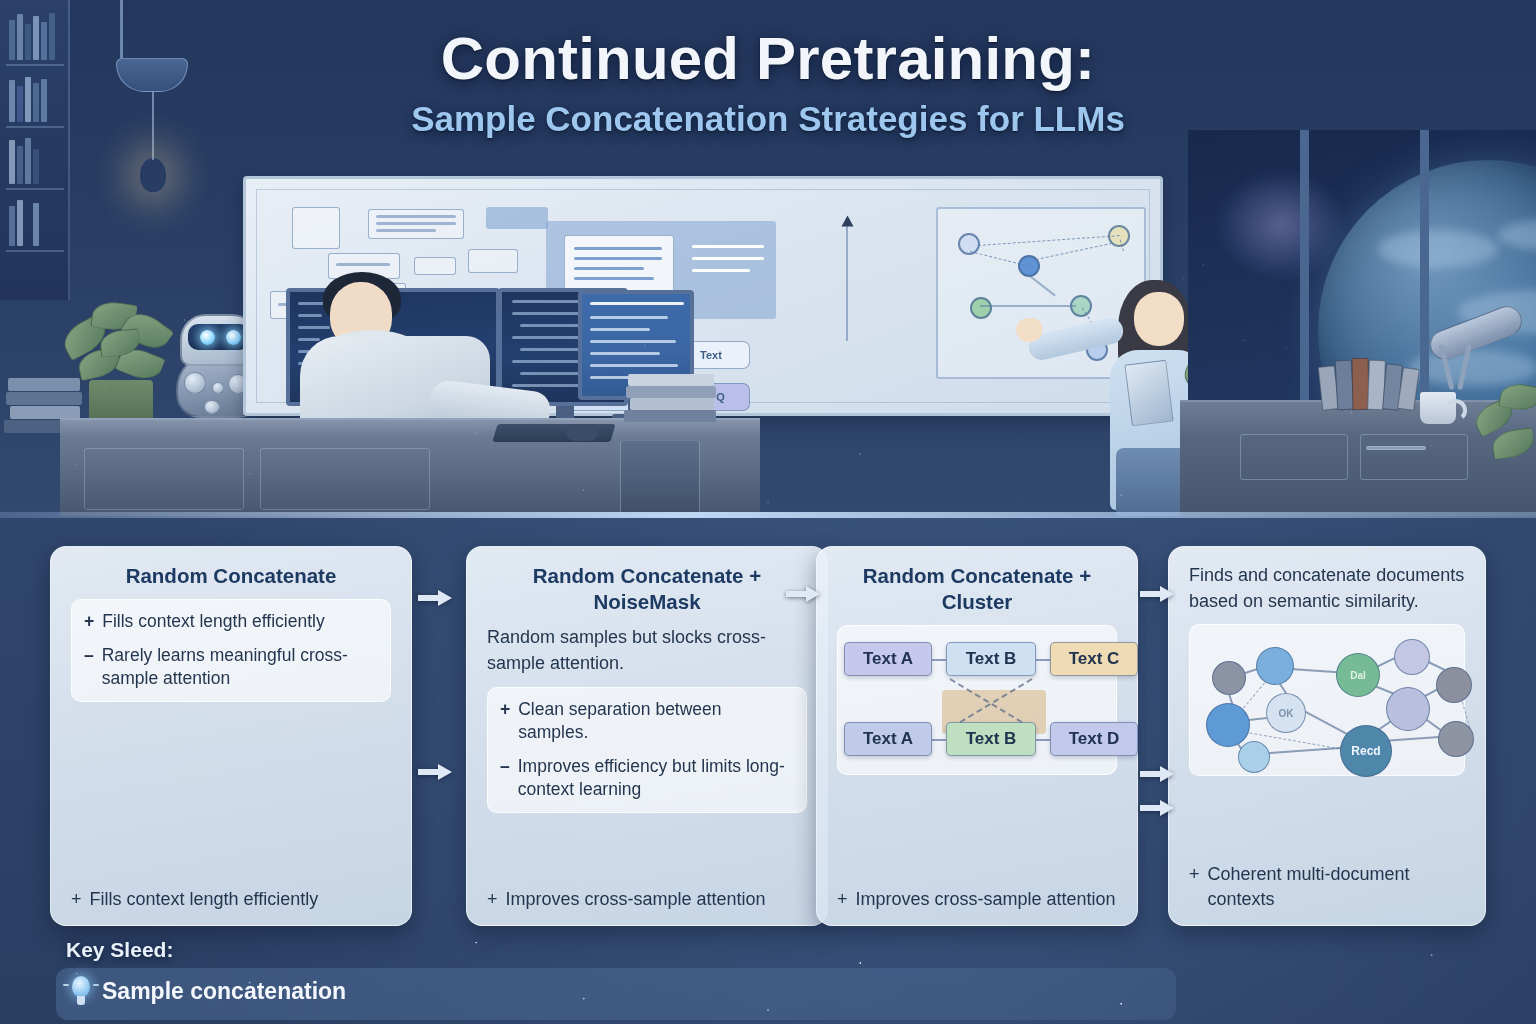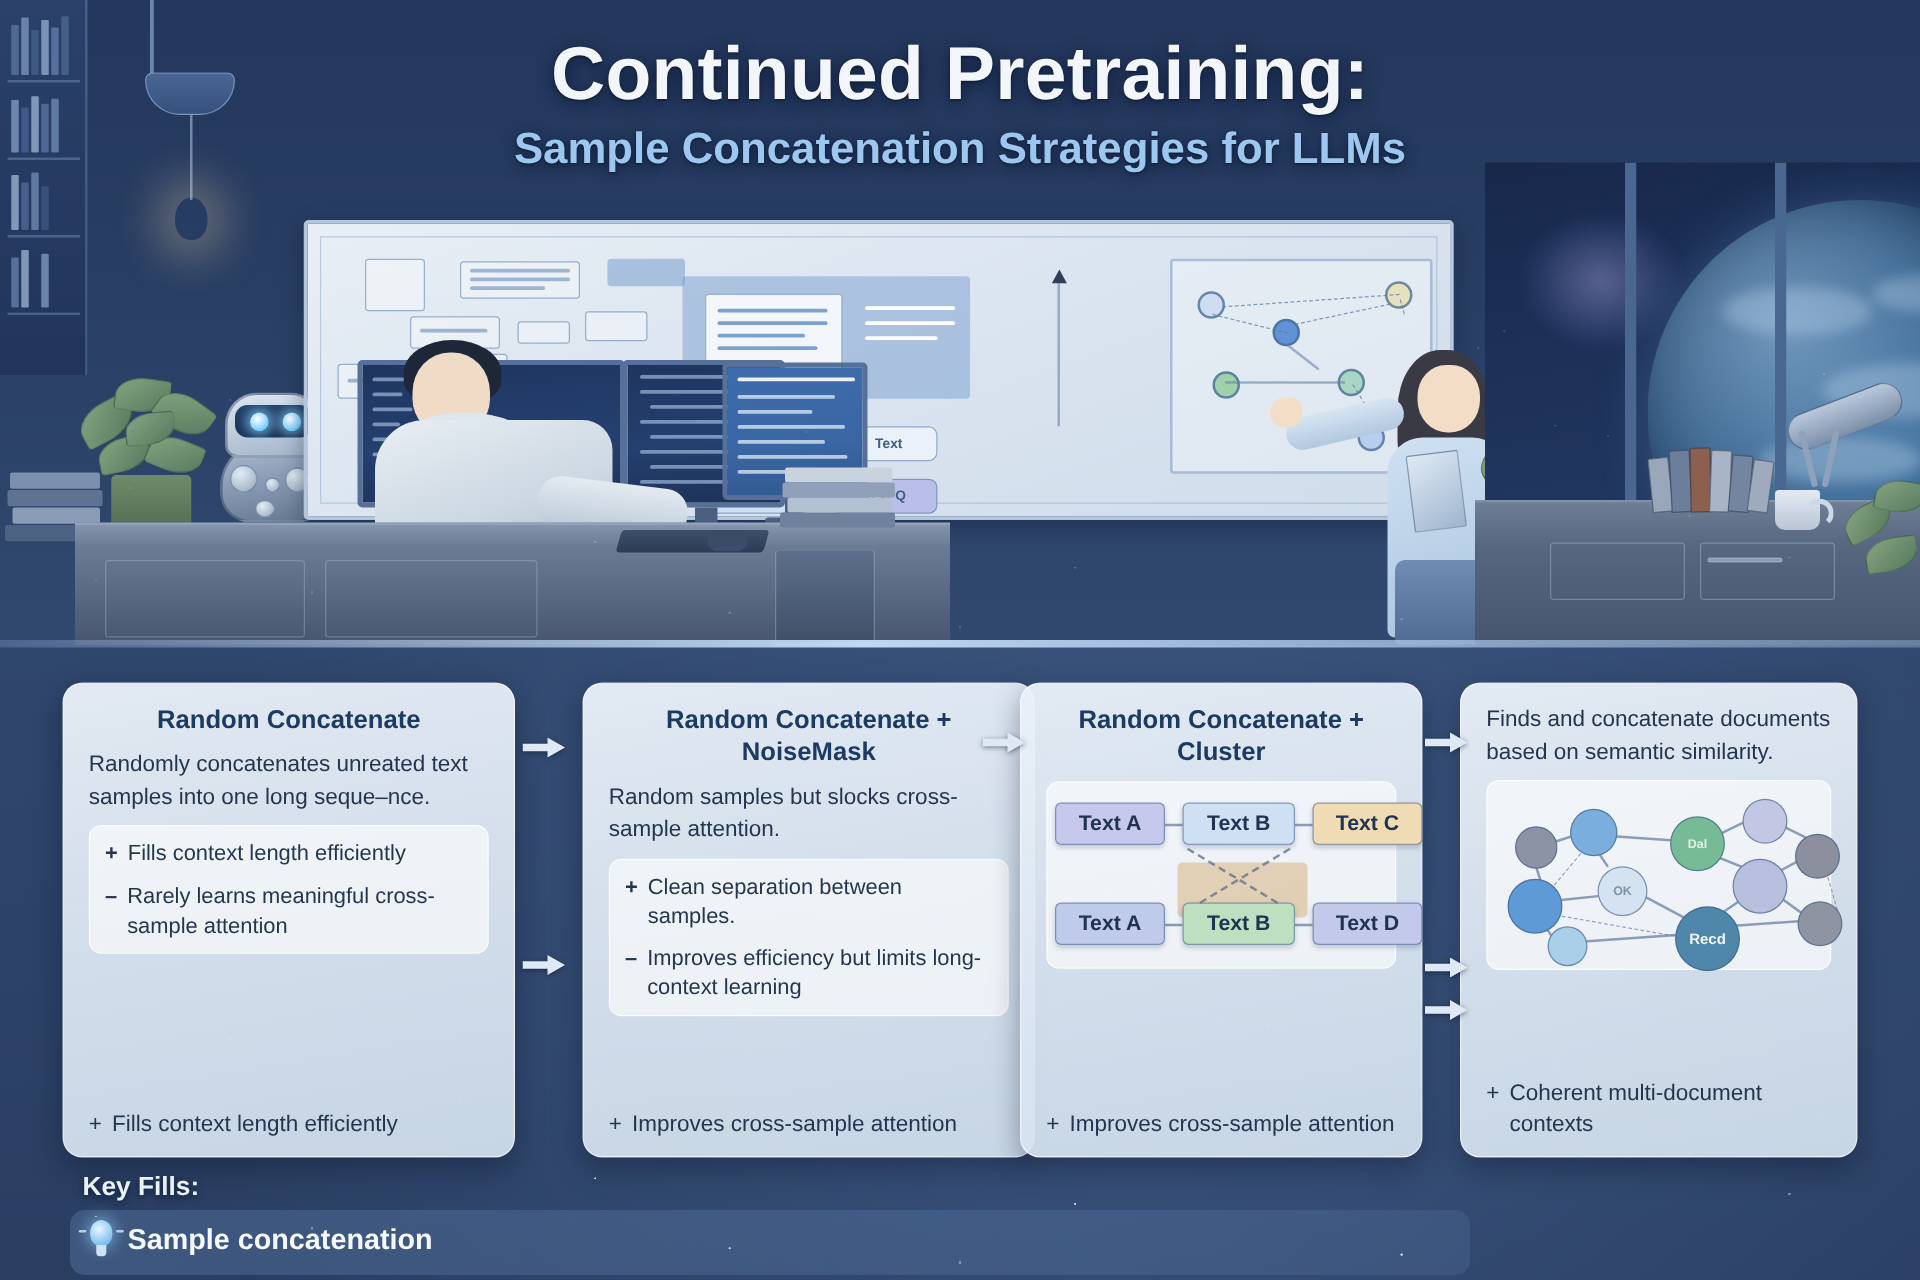--- a/index.html
+++ b/index.html
@@ -710,7 +710,6 @@
 
     <div class="card" style="left:50px;width:362px">
       <div class="card-title">Random Concatenate</div>
-      <div class="card-desc">Randomly concatenates unreated text samples into one long seque–nce.</div>
       <div class="bullets">
         <div class="bullet">
           <span class="sign">+</span>

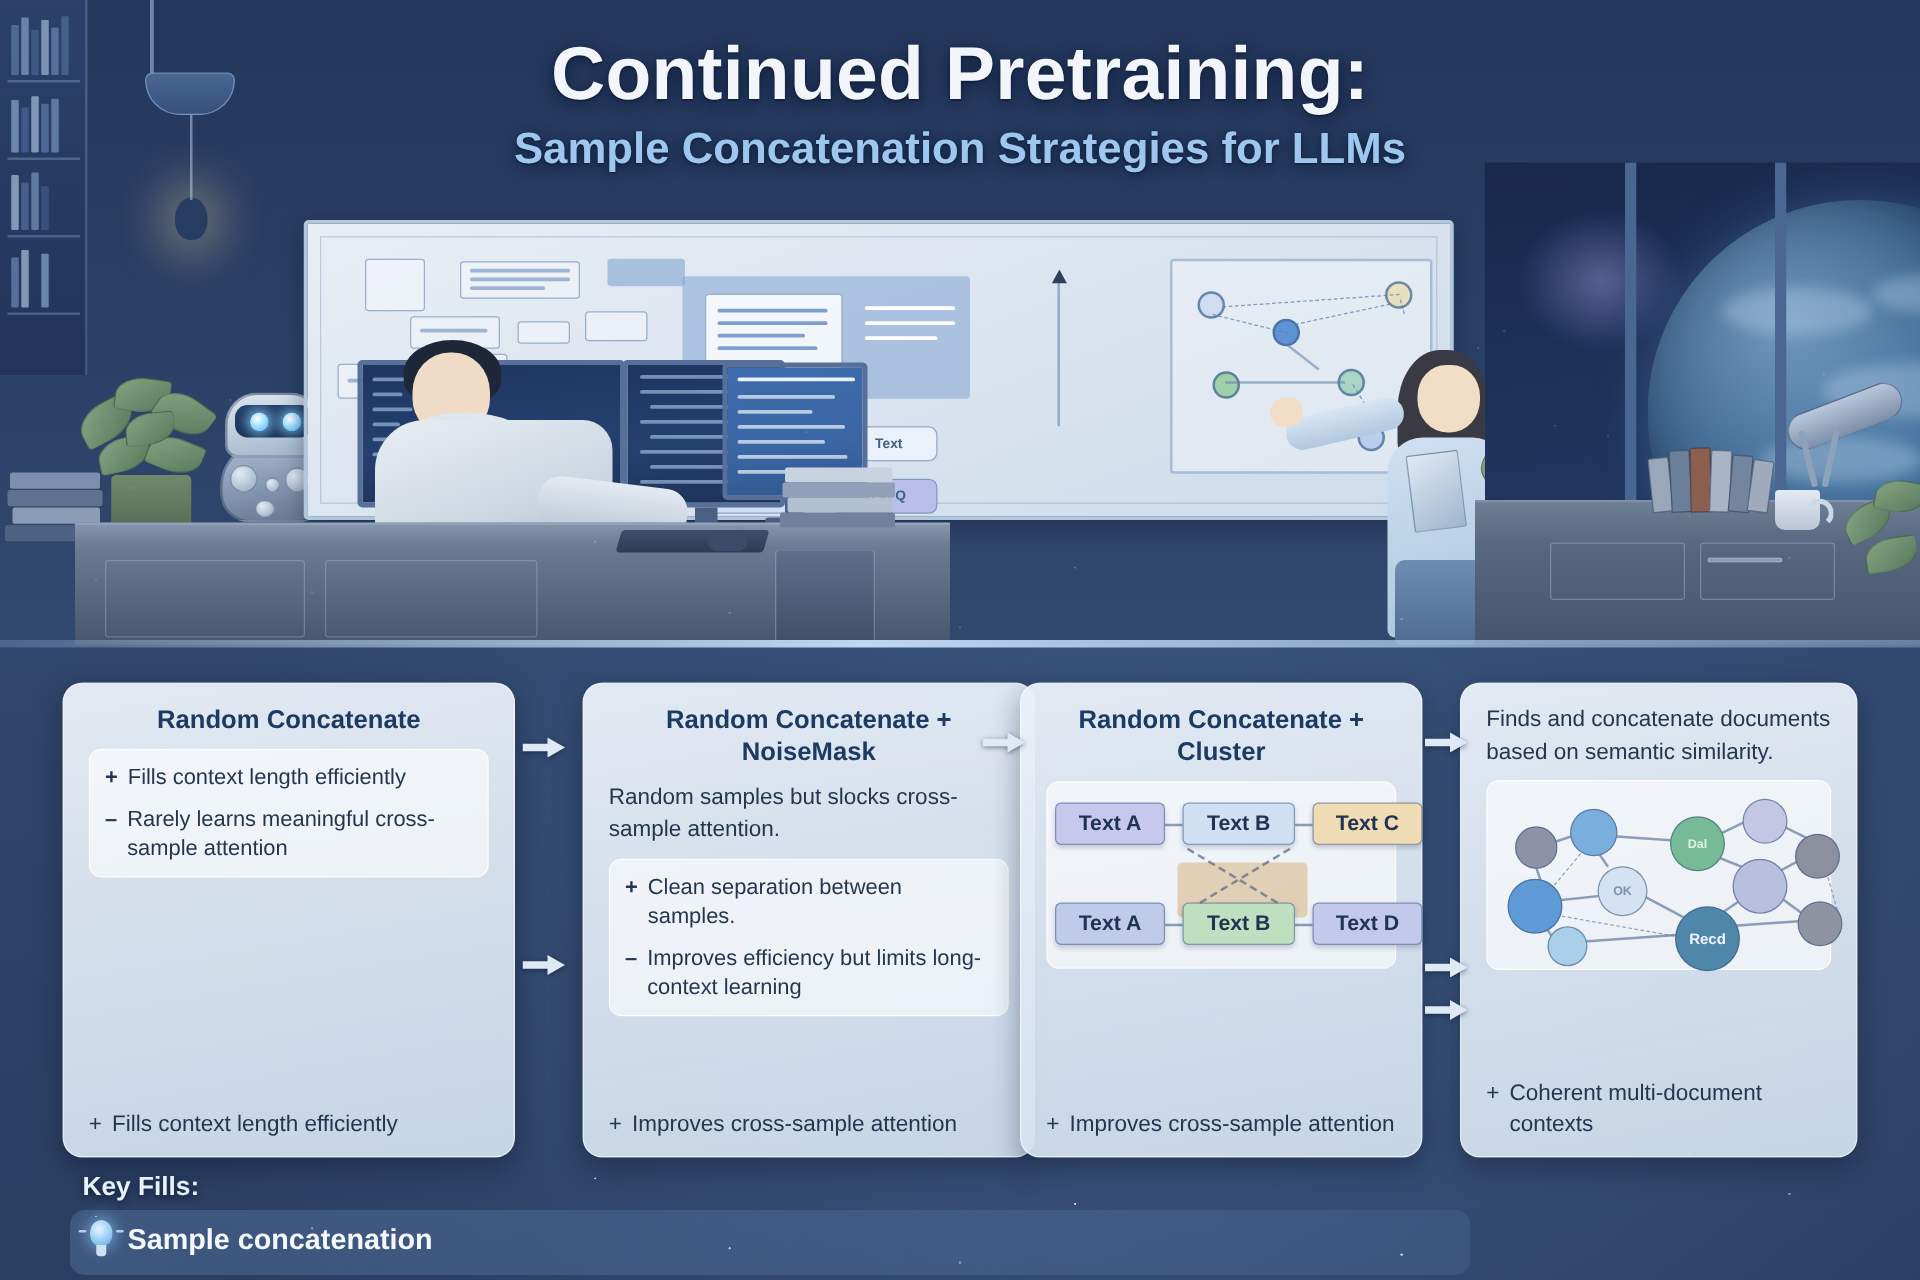--- a/index.html
+++ b/index.html
@@ -809,7 +809,7 @@
         <div class="gnode" style="left:22px;top:36px;width:34px;height:34px;background:#8c93a4"></div>
         <div class="gnode" style="left:66px;top:22px;width:38px;height:38px;background:#79aedd"></div>
         <div class="gnode" style="left:16px;top:78px;width:44px;height:44px;background:#5e9ad6"></div>
-        <div class="gnode" style="left:88px;top:68px;width:40px;height:40px;background:#d5e2f1;color:#7d93ad">
+        <div class="gnode" style="left:76px;top:68px;width:40px;height:40px;background:#d5e2f1;color:#7d93ad">
           <span>OK</span>
         </div>
         <div class="gnode" style="left:146px;top:28px;width:44px;height:44px;background:#76bb96;color:#dff0e4">

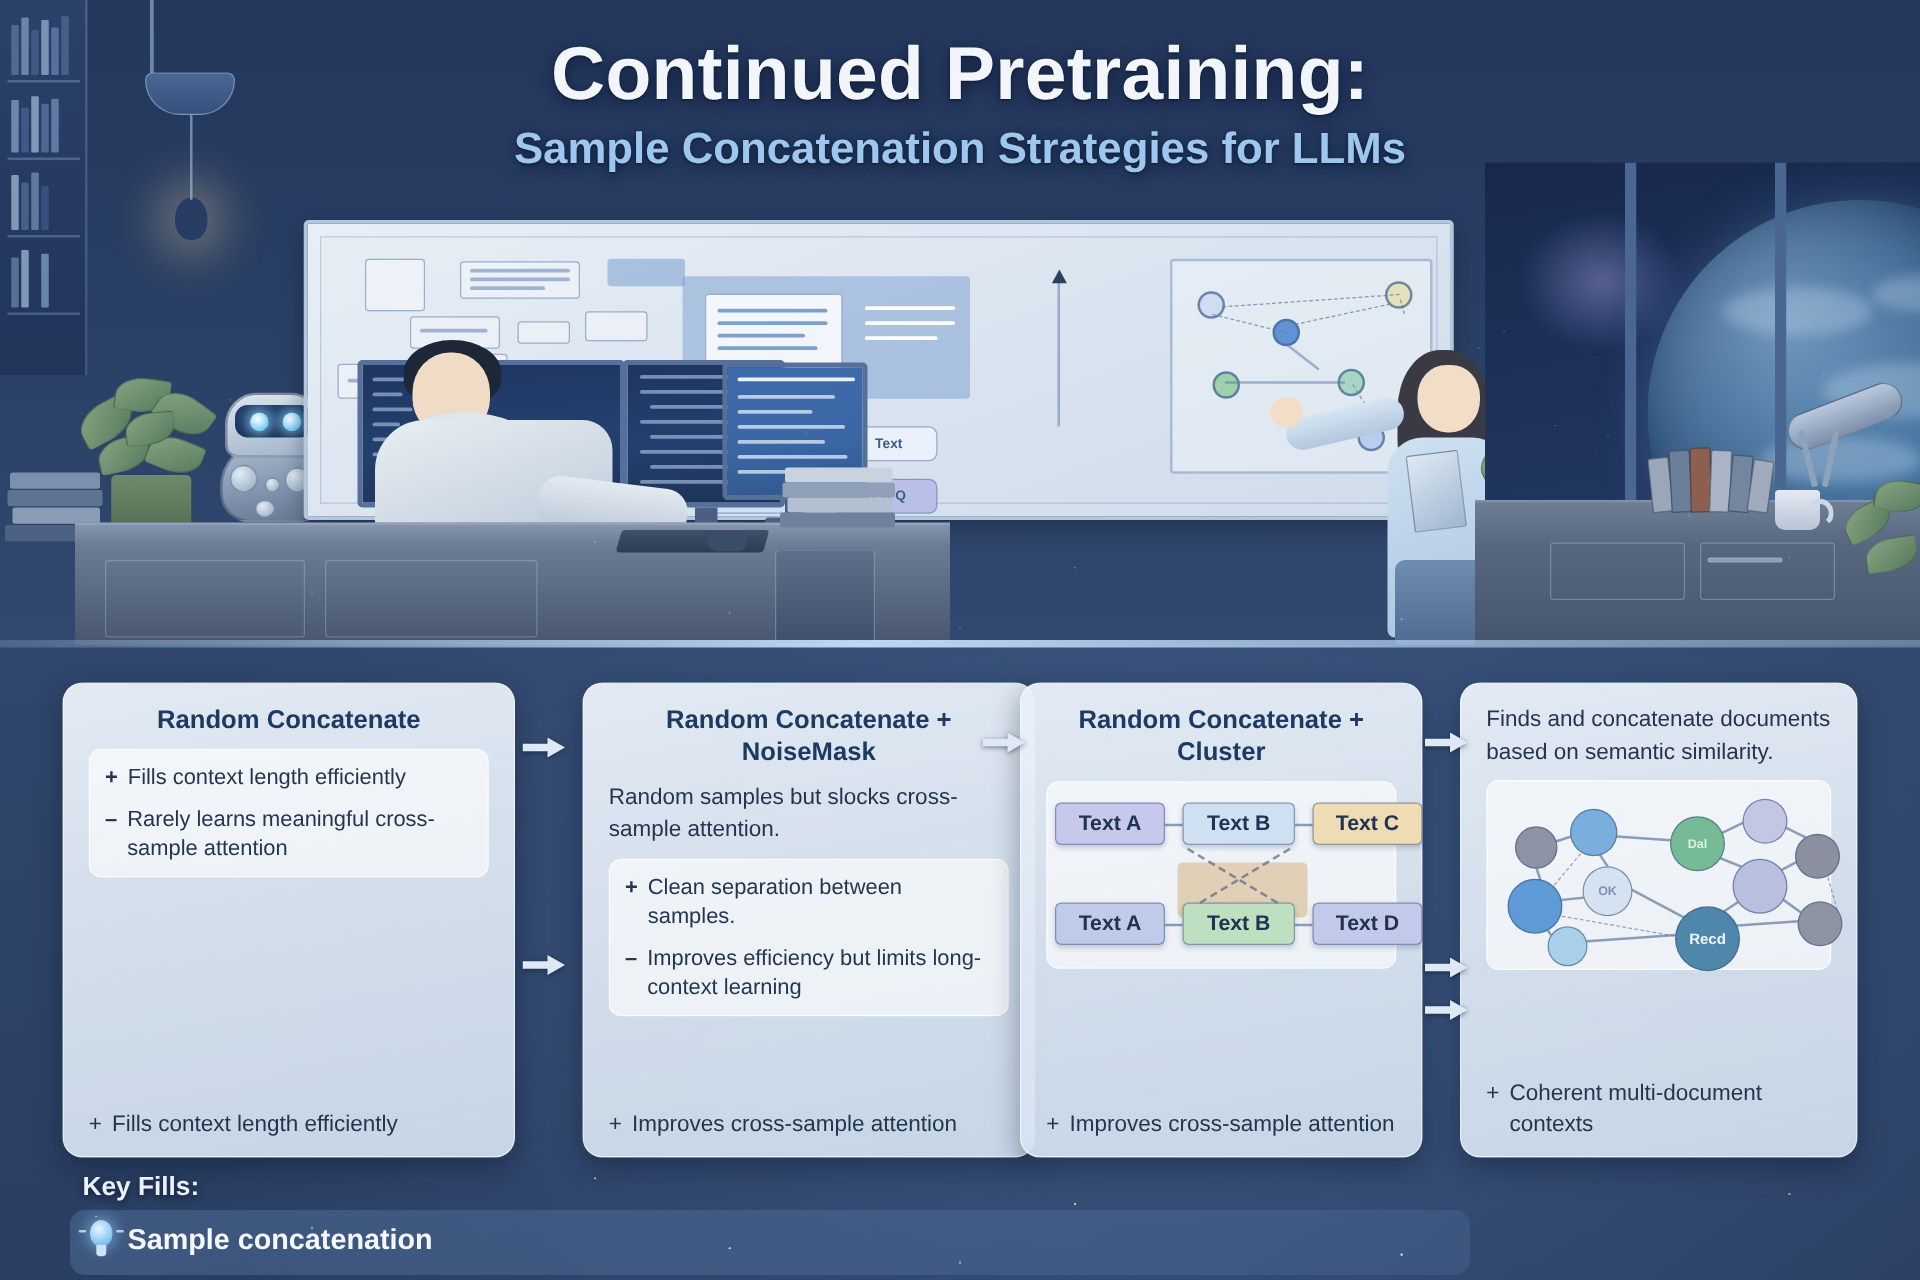--- a/index.html
+++ b/index.html
@@ -852,7 +852,7 @@
 
   <div class="footer">
     <div class="key-panel"></div>
-    <div class="key-label">Key Fills:</div>
+    <div class="key-label">Key Sleed:</div>
     <div class="key-row">
       <div class="bulb">
         <div class="bulb-glass"></div>

